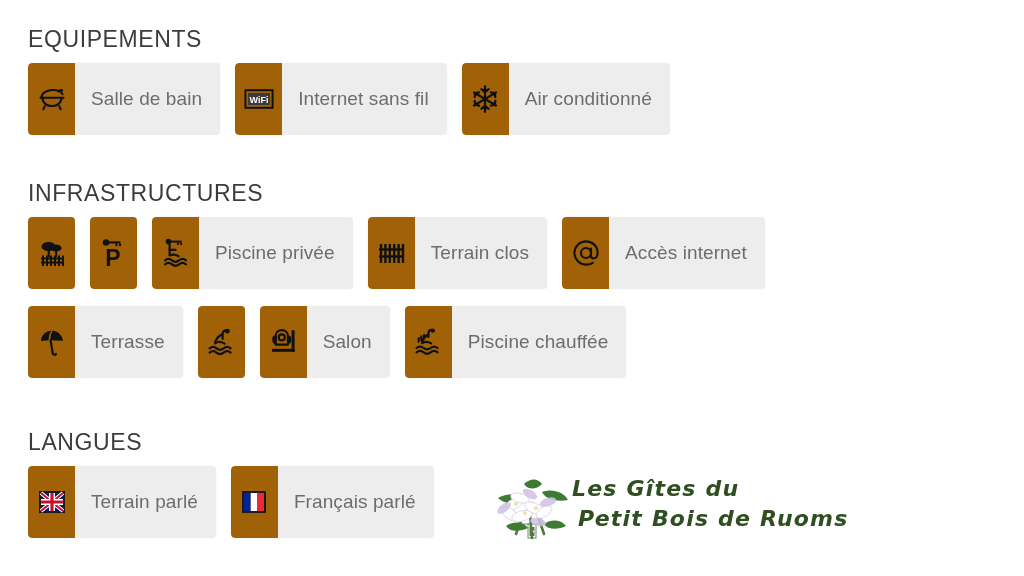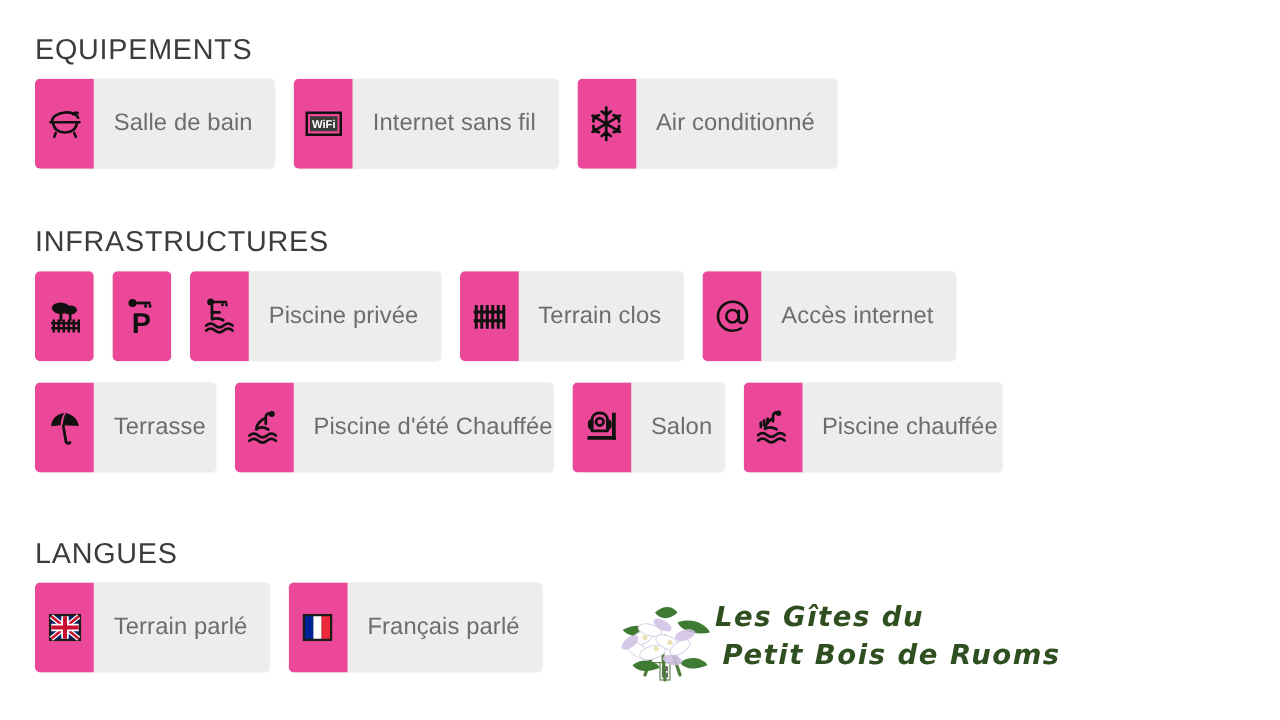--- a/index.html
+++ b/index.html
@@ -56,7 +56,7 @@
   .tile-icon {
     width: 47px;
     min-width: 47px;
-    background: #ec4899;
+    background: #a16207;
     display: flex;
     align-items: center;
     justify-content: center;

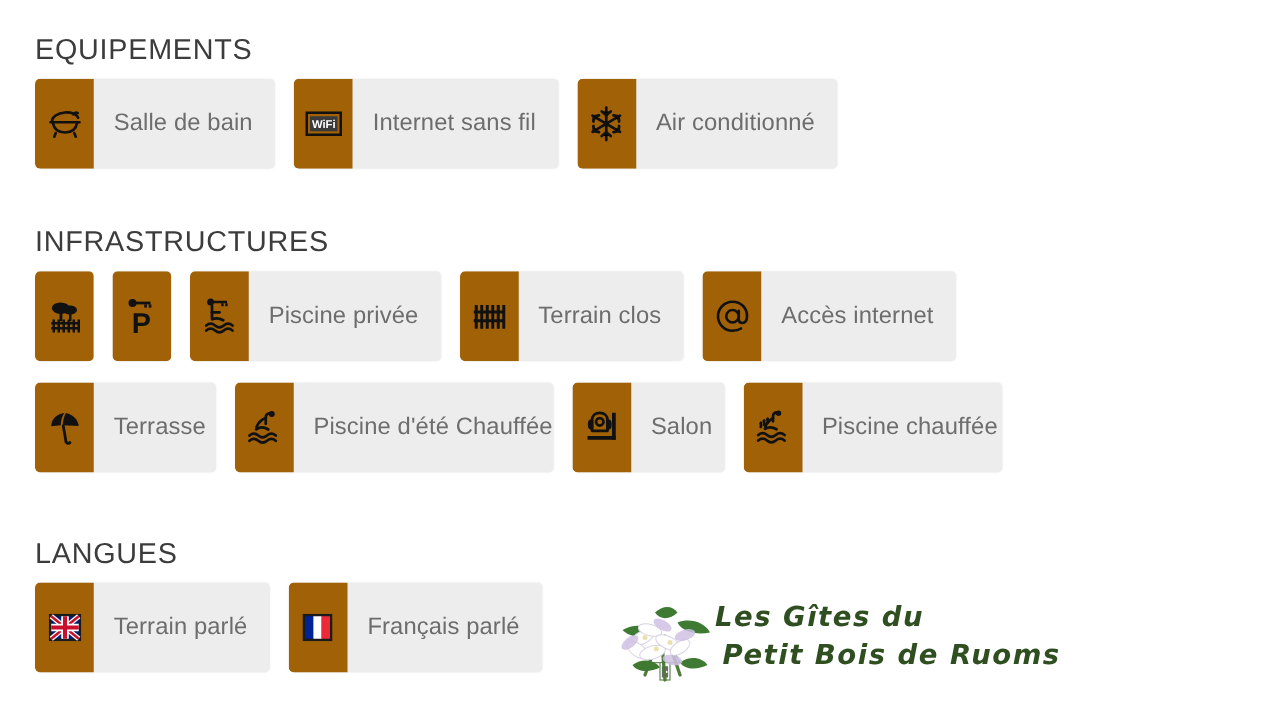--- a/index.html
+++ b/index.html
@@ -294,7 +294,6 @@
               <circle cx="21.4" cy="4.2" r="2.4" fill="#111"></circle>
             </svg>
           </div>
-          <div class="tile-label">Piscine d'été Chauffée</div>
         </div>
 
         <div class="tile">

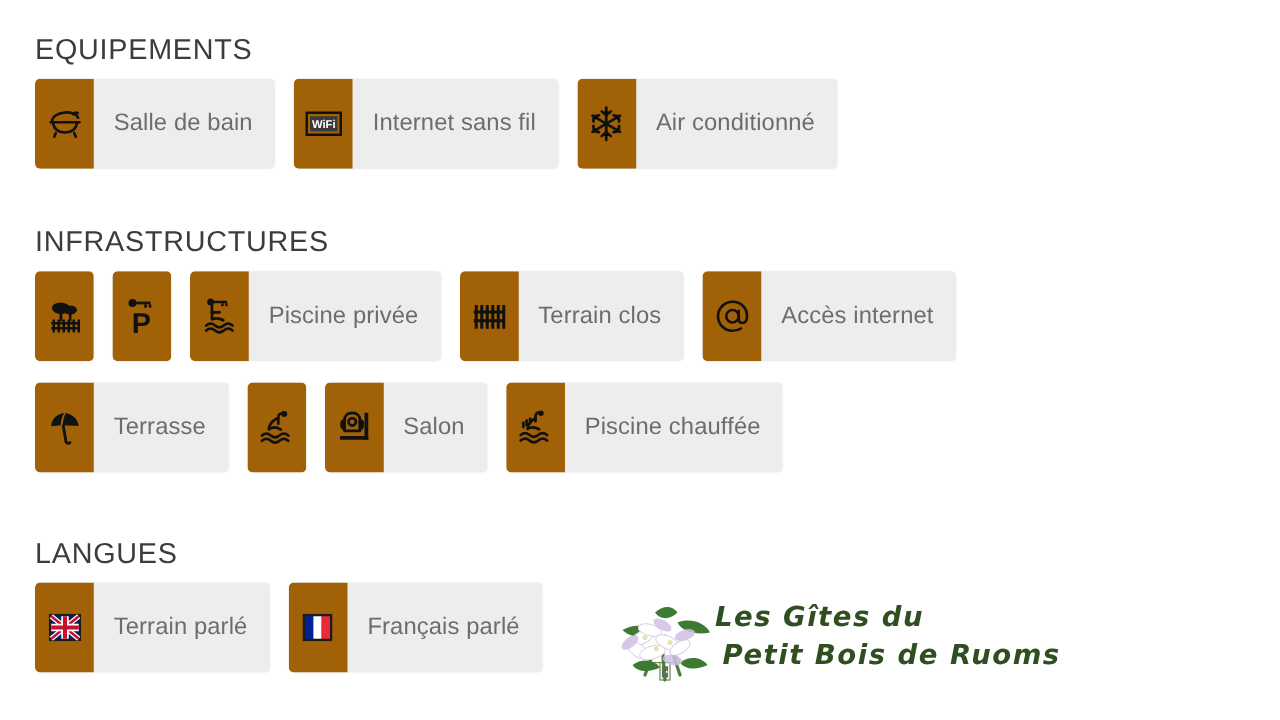--- a/index.html
+++ b/index.html
@@ -78,7 +78,7 @@
   .logo {
     position: absolute;
     right: 22px;
-    bottom: 12px;
+    bottom: 18px;
     width: 310px;
     height: 96px;
   }

